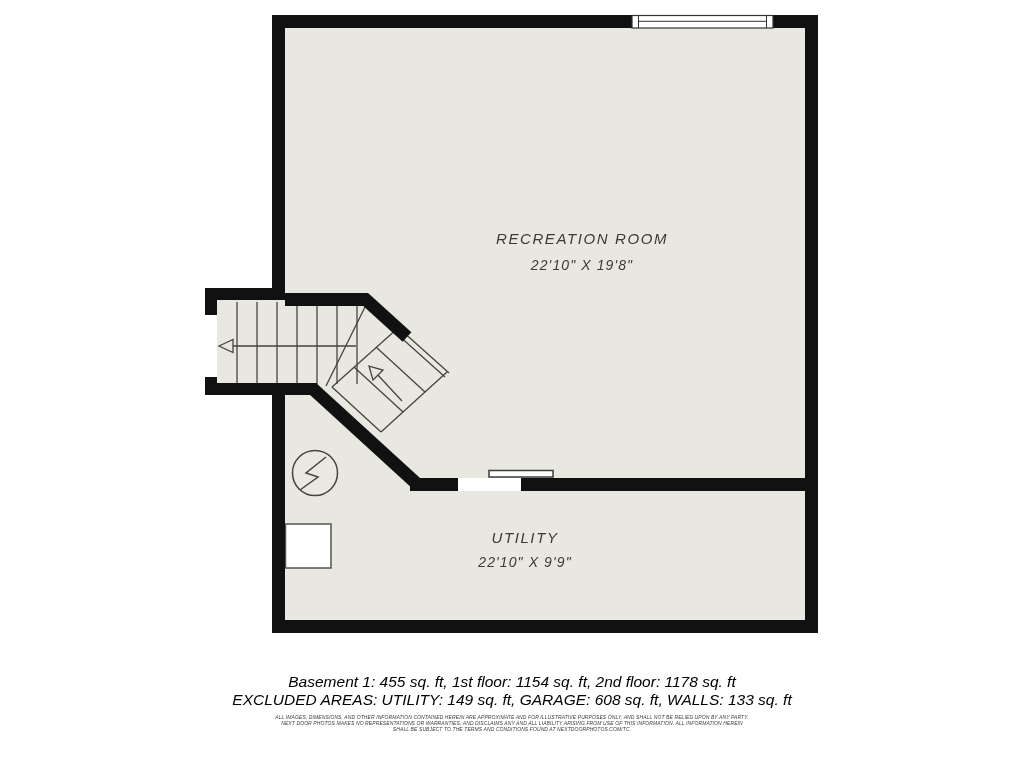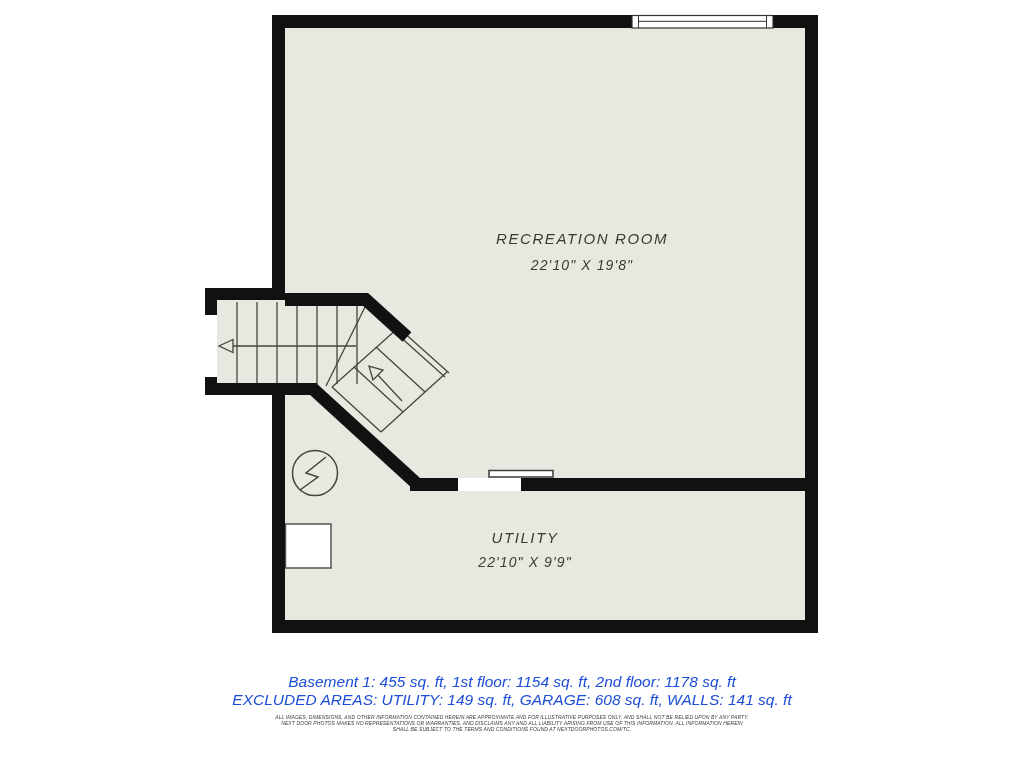--- a/index.html
+++ b/index.html
@@ -24,7 +24,7 @@
     font-size:17px;font-weight:bold;color:#161616;line-height:19px;
   }
   .summary-line{
-    font-size:15.5px;line-height:18px;color:#1d4ed8;
+    font-size:15.5px;line-height:18px;color:#000000;
   }
   .disclaimer{
     margin-top:5px;color:#3c3c3c;

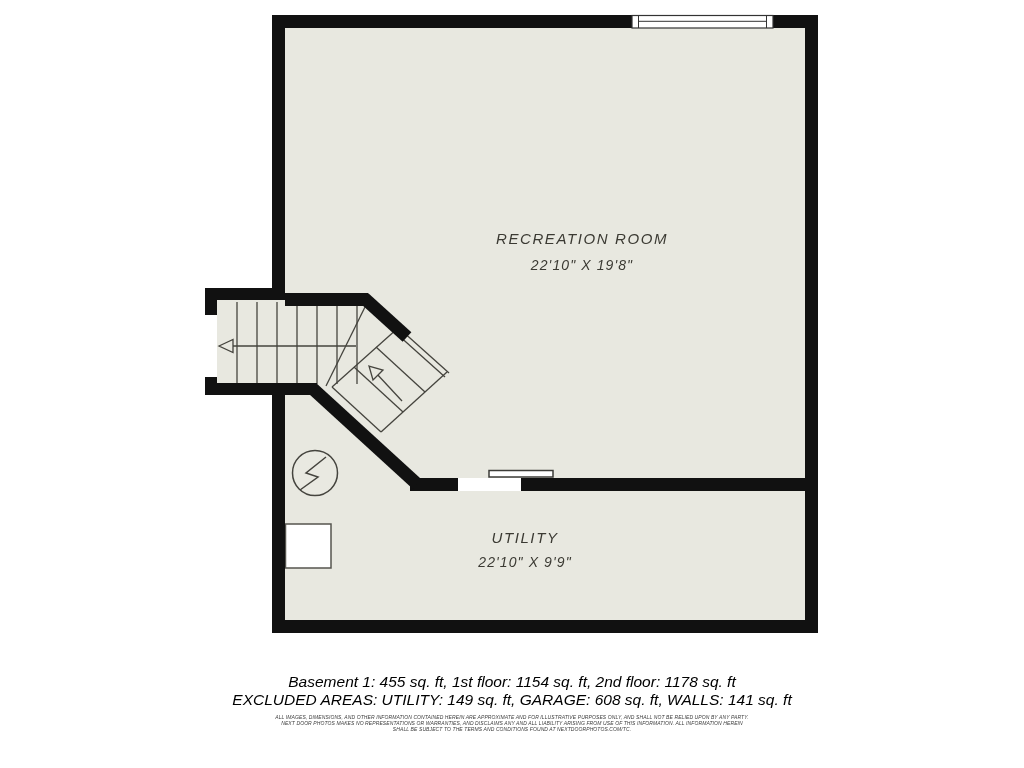--- a/index.html
+++ b/index.html
@@ -121,7 +121,7 @@
 
   <div class="summary">
     <div class="summary-line">Basement 1: 455 sq. ft, 1st floor: 1154 sq. ft, 2nd floor: 1178 sq. ft</div>
-    <div class="summary-line">EXCLUDED AREAS: UTILITY: 149 sq. ft, GARAGE: 608 sq. ft, WALLS: 141 sq. ft</div>
+    <div class="summary-line">EXCLUDED AREAS: UTILITY: 149 sq. ft, GARAGE: 608 sq. ft, WALLS: 133 sq. ft</div>
     <div class="disclaimer">
       <div>ALL IMAGES, DIMENSIONS, AND OTHER INFORMATION CONTAINED HEREIN ARE APPROXIMATE AND FOR ILLUSTRATIVE PURPOSES ONLY, AND SHALL NOT BE RELIED UPON BY ANY PARTY.</div>
       <div>NEXT DOOR PHOTOS MAKES NO REPRESENTATIONS OR WARRANTIES, AND DISCLAIMS ANY AND ALL LIABILITY ARISING FROM USE OF THIS INFORMATION. ALL INFORMATION HEREIN</div>

